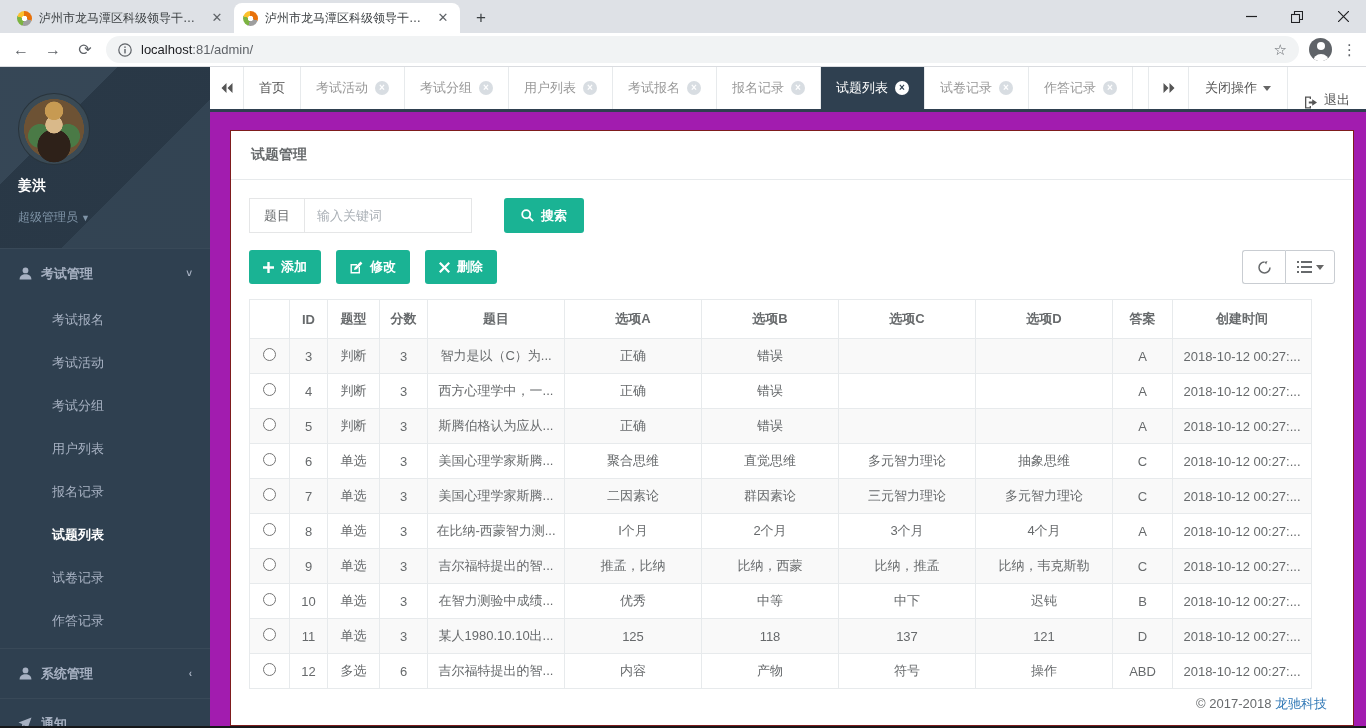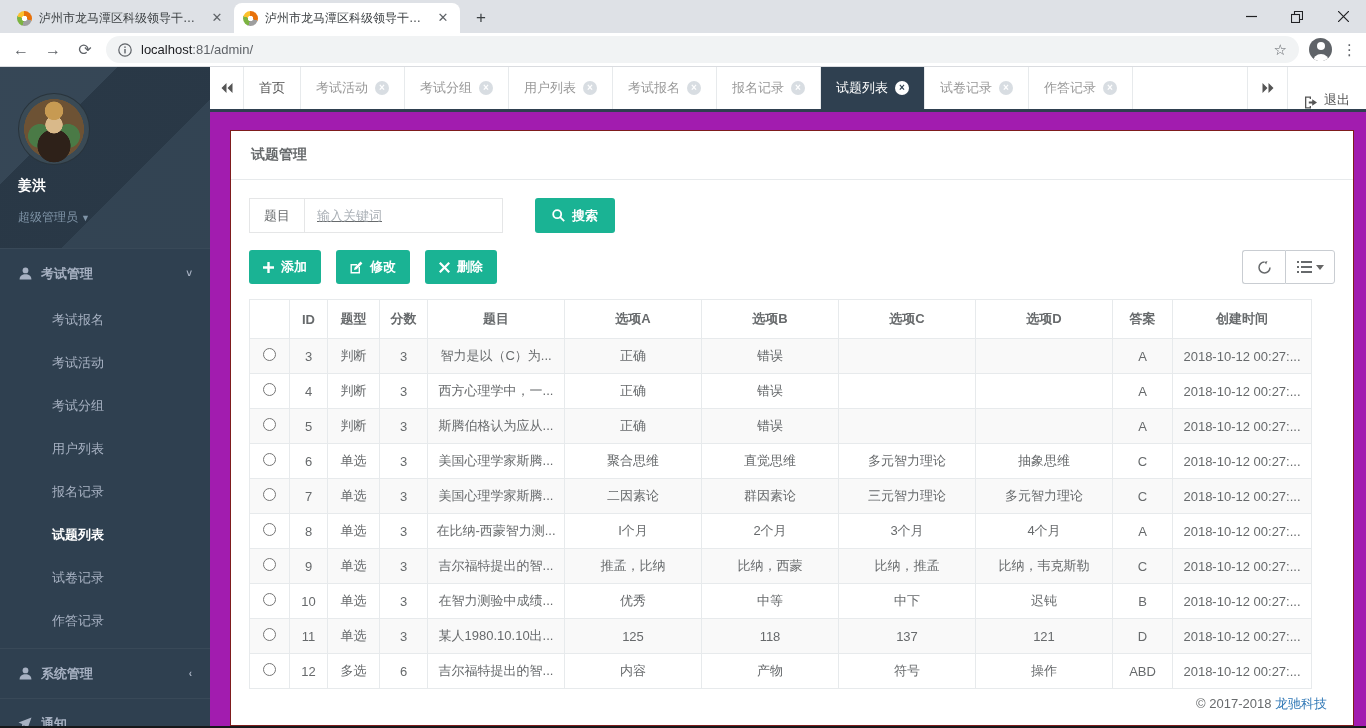--- a/index.html
+++ b/index.html
@@ -294,6 +294,10 @@
           <svg class="ic" width="12" height="10" viewBox="0 0 12 10">
               <path d="M0.5 0 L0.5 10 L5.5 5 Z M6.5 0 L6.5 10 L11.5 5 Z" fill="#555"></path>
             </svg>
+        </div>
+        <div class="ct-closeops">
+          <span>关闭操作</span>
+          <span class="caret-down"></span>
         </div>
         <div class="ct-exit">
           <svg class="ic" width="14" height="13" viewBox="0 0 14 13">

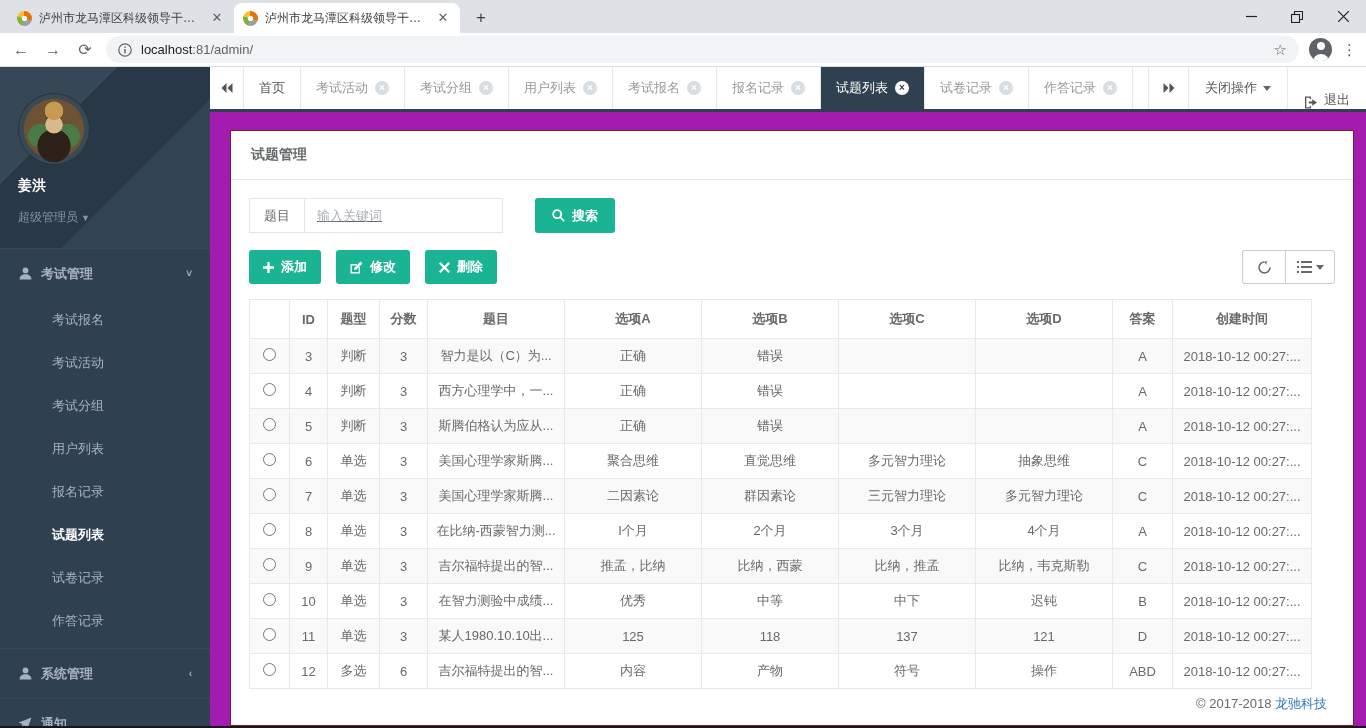--- a/index.html
+++ b/index.html
@@ -81,7 +81,7 @@
 
   .search-row { display:flex; align-items:center; }
   .ig-addon { border:1px solid #e5e6e7; border-right:none; padding:0 14px; font-size:13px; color:#676a6c; background:#fff; height:35px; display:flex; align-items:center; }
-  .ig-input { border:1px solid #e5e6e7; height:35px; padding:0 12px; font-size:13px; width:199px; outline:none; color:#676a6c;text-decoration:underline; }
+  .ig-input { border:1px solid #e5e6e7; height:35px; padding:0 12px; font-size:13px; width:168px; outline:none; color:#676a6c; }
   .ig-input::placeholder { color:#aab0b6; }
   .btn-search { margin-left:32px; background:#1ab394; color:#fff; border:none; height:35px; padding:0 17px; font-size:13px; font-weight:bold; border-radius:3px; display:inline-flex; align-items:center; gap:7px; cursor:pointer; }
 

